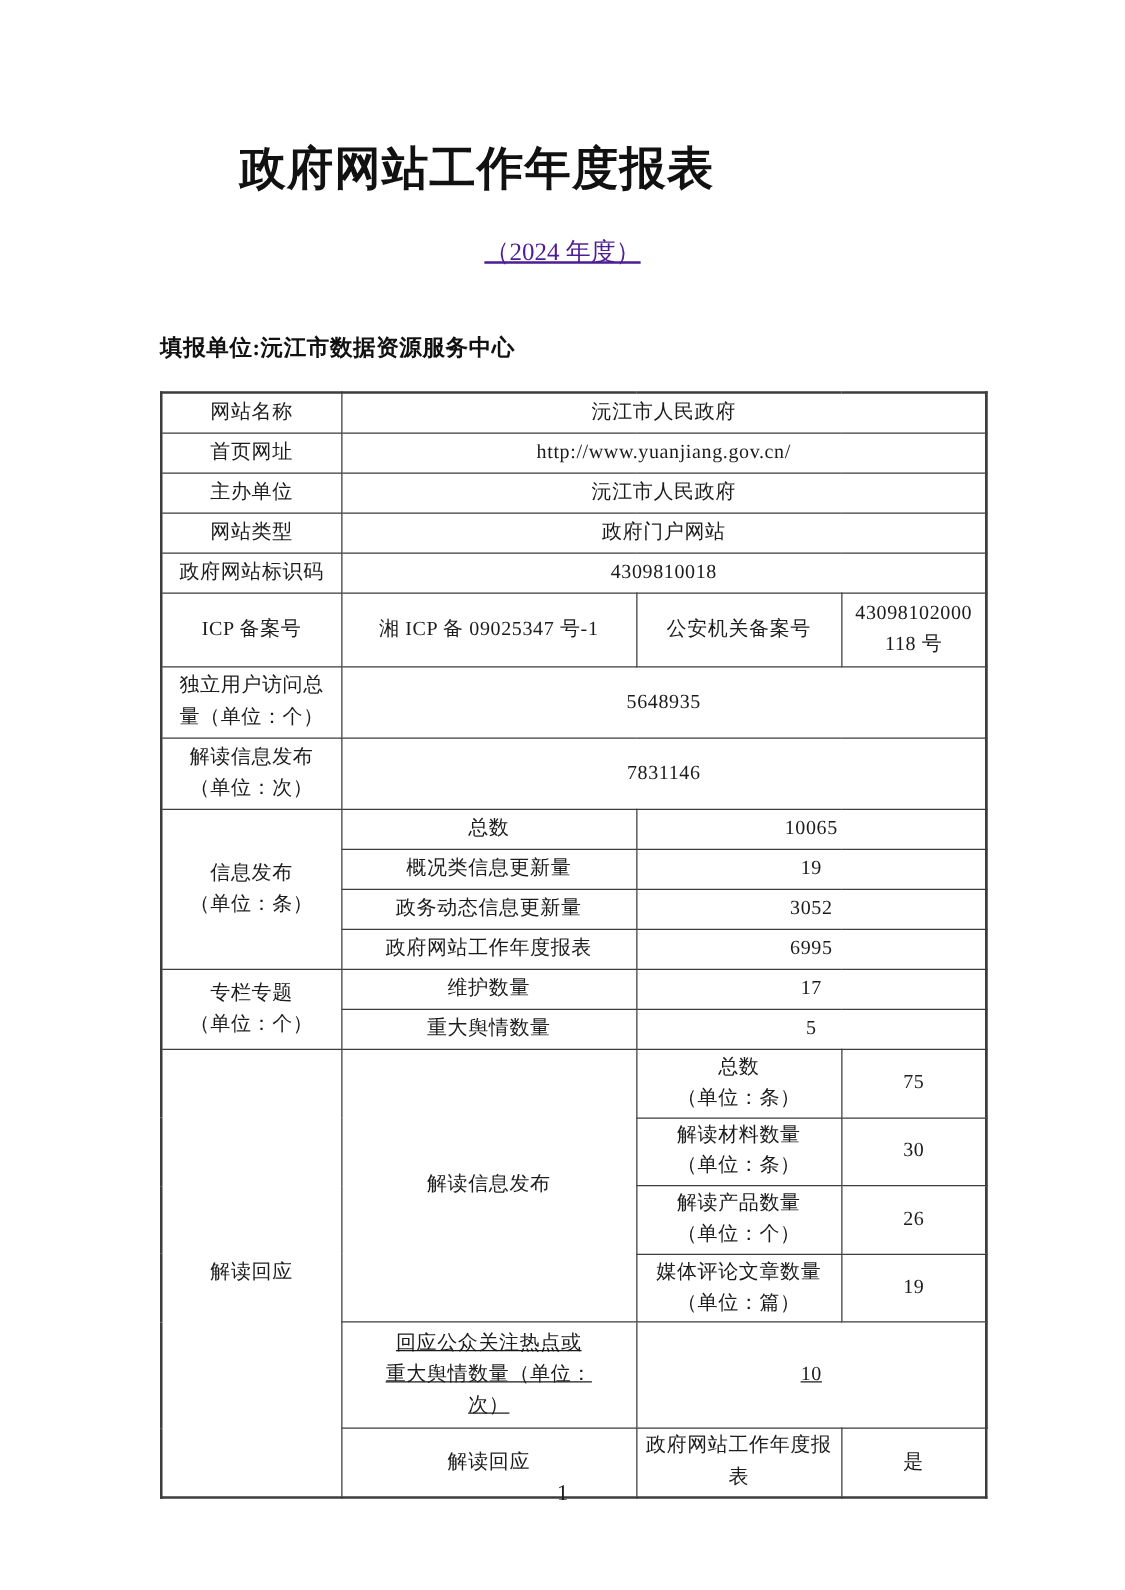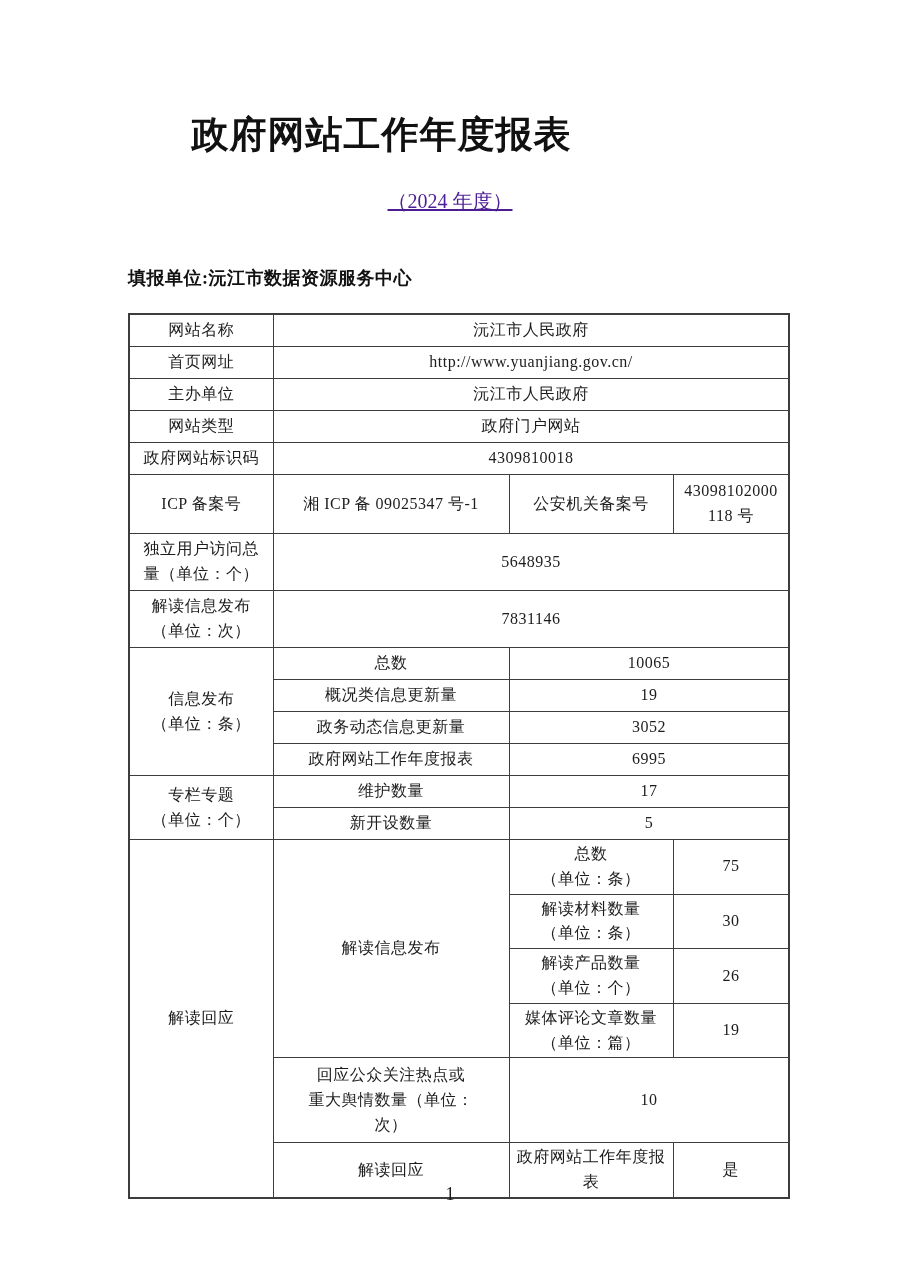--- a/index.html
+++ b/index.html
@@ -164,7 +164,7 @@
       <td colspan="2">17</td>
     </tr>
     <tr class="h31">
-      <td>新开设数量</td>
+      <td>重大舆情数量</td>
       <td colspan="2">5</td>
     </tr>
 

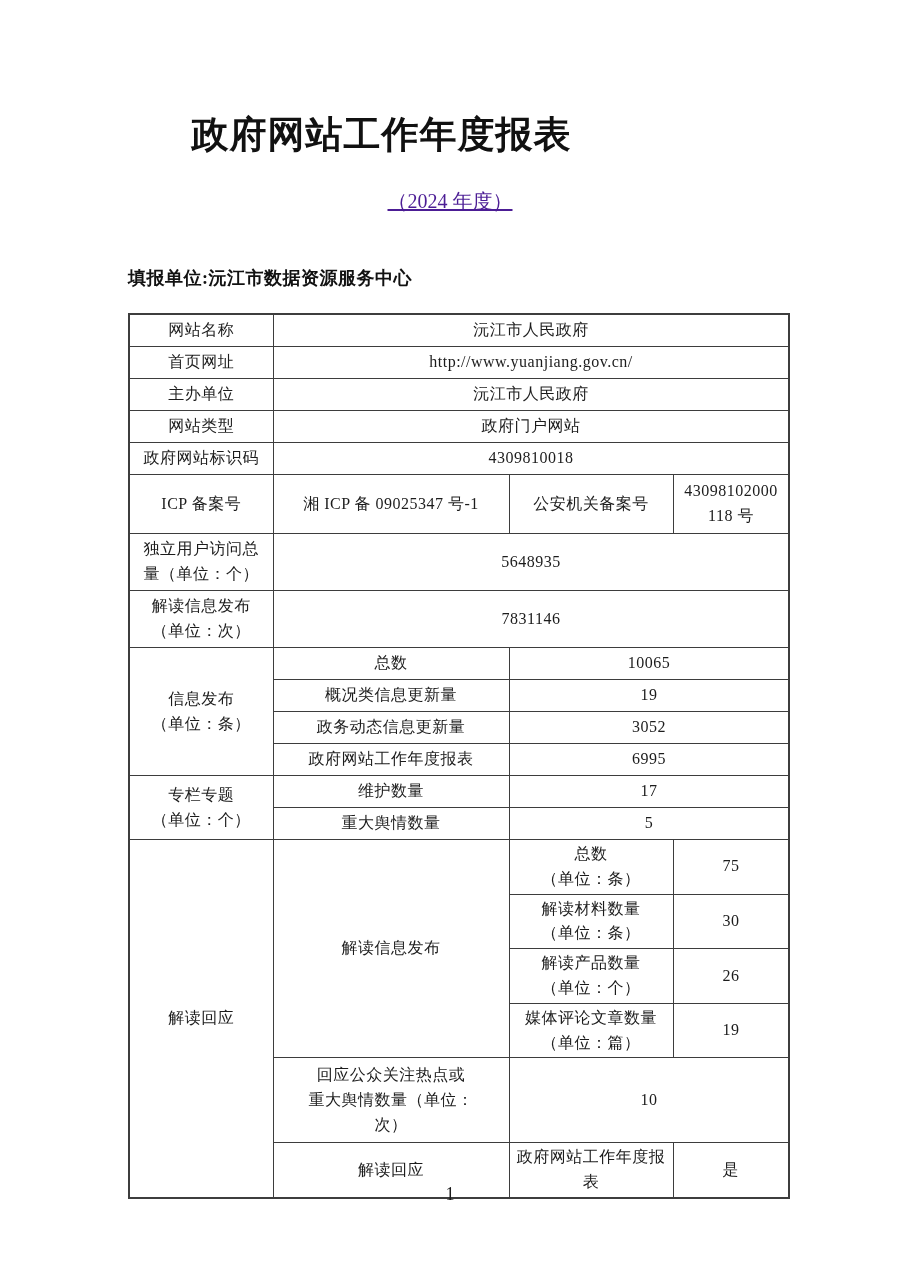--- a/index.html
+++ b/index.html
@@ -70,7 +70,7 @@
   tr.h58 td { height: 54px; }
   tr.h56 td { height: 52px; }
   tr.h51 td { height: 47px; }
-  tr.h84 td { height: 80px; }
+  tr.h84 td { height: 80px; text-decoration: underline; }
   tr.h49 td { height: 45px; }
   td.brk { word-break: break-all; }
   td.svc-label { vertical-align: bottom; padding-bottom: 3px; }

